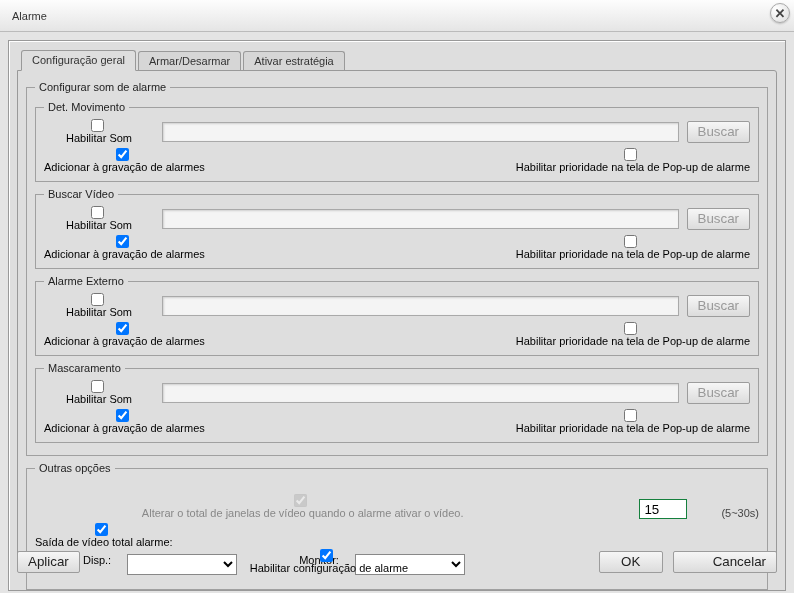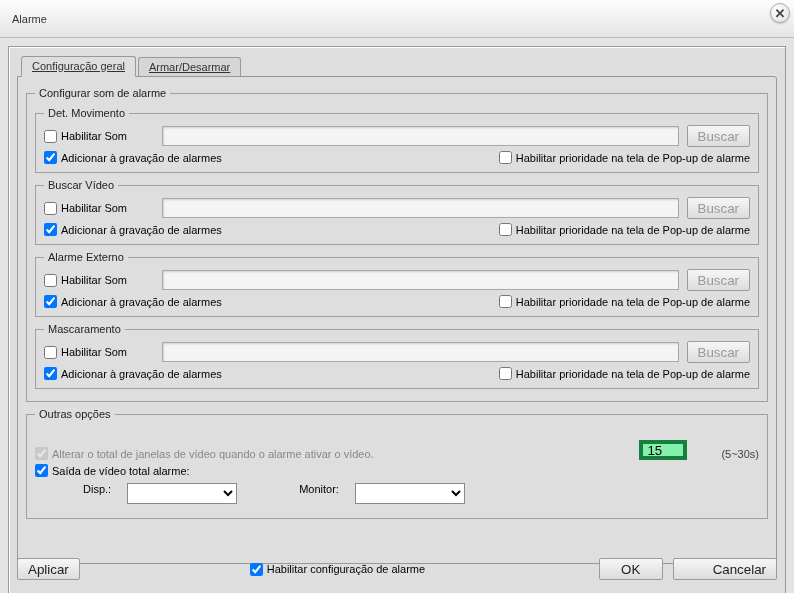--- a/index.html
+++ b/index.html
@@ -14,7 +14,7 @@
     overflow: hidden;
   }
   .titlebar {
-    height: 38px;
+    height: 32px;
     background: linear-gradient(#fdfdfd, #e5e5e5);
     border-bottom: 1px solid #bbb;
     display: flex;

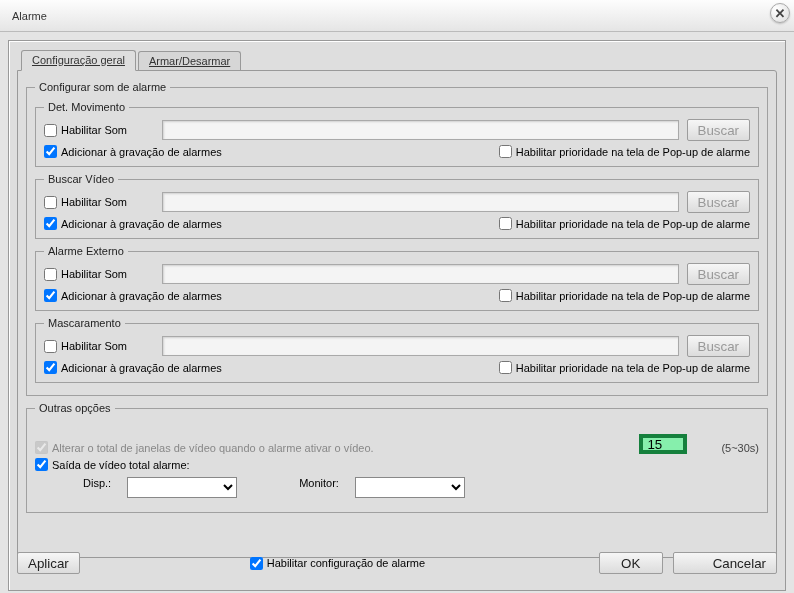--- a/index.html
+++ b/index.html
@@ -70,7 +70,6 @@
     position: relative;
     top: 1px;
     color: #333;
-    text-decoration: underline;
   }
   .tab.active {
     background: #dedede;

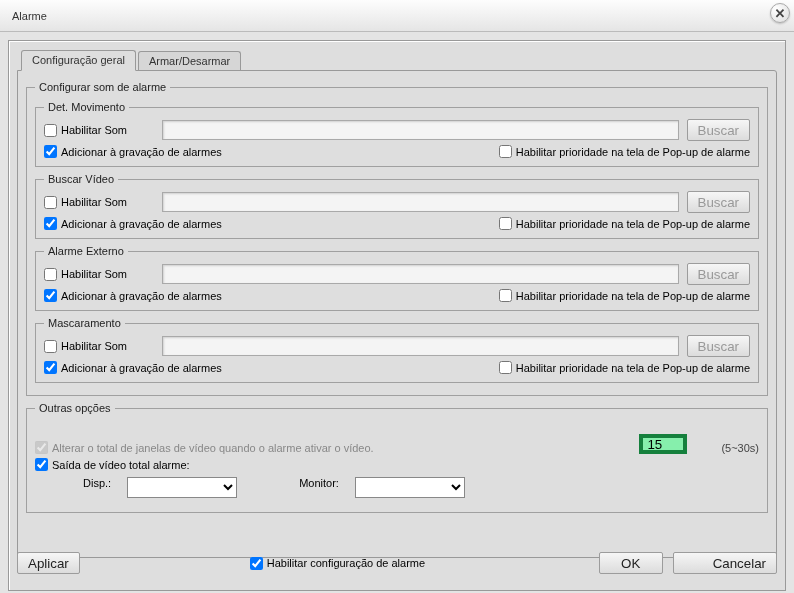--- a/index.html
+++ b/index.html
@@ -185,6 +185,7 @@
     <div class="tabs">
       <div class="tab active"><span>Configuração geral</span></div>
       <div class="tab"><span>Armar/Desarmar</span></div>
+      <div class="tab"><span>Ativar estratégia</span></div>
     </div>
     <div class="tab-body" style="height:488px;">
 

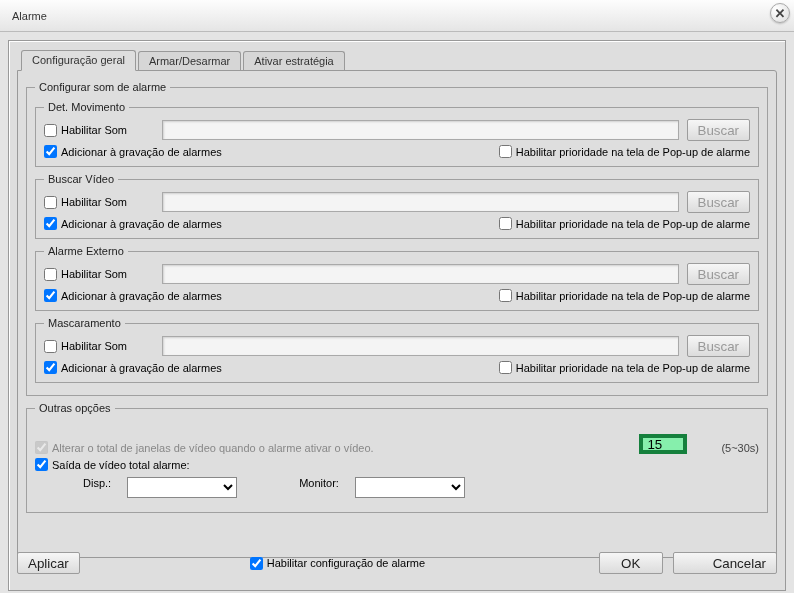--- a/index.html
+++ b/index.html
@@ -111,6 +111,7 @@
     align-items: center;
     cursor: pointer;
     white-space: nowrap;
+    flex-direction: column;
   }
   label.chk.disabled { color: #888; cursor: default; }
   input[type="text"].path {

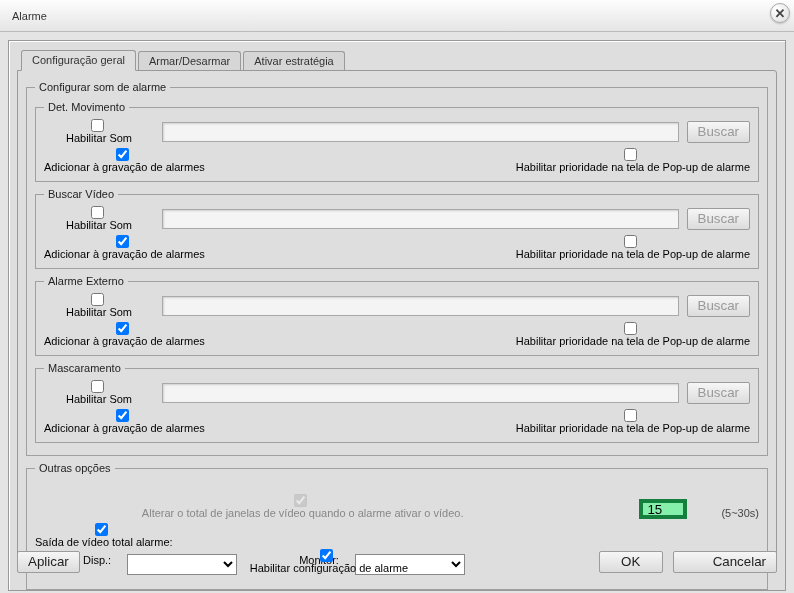--- a/index.html
+++ b/index.html
@@ -125,8 +125,8 @@
   input[type="text"].num {
     width: 48px;
     height: 20px;
-    background: #86efac;
-    border: 4px solid #15803d;
+    background: #ffffff;
+    border: 1px solid #15803d;
     padding: 0 4px;
     text-align: left;
     margin-left: 35px;

